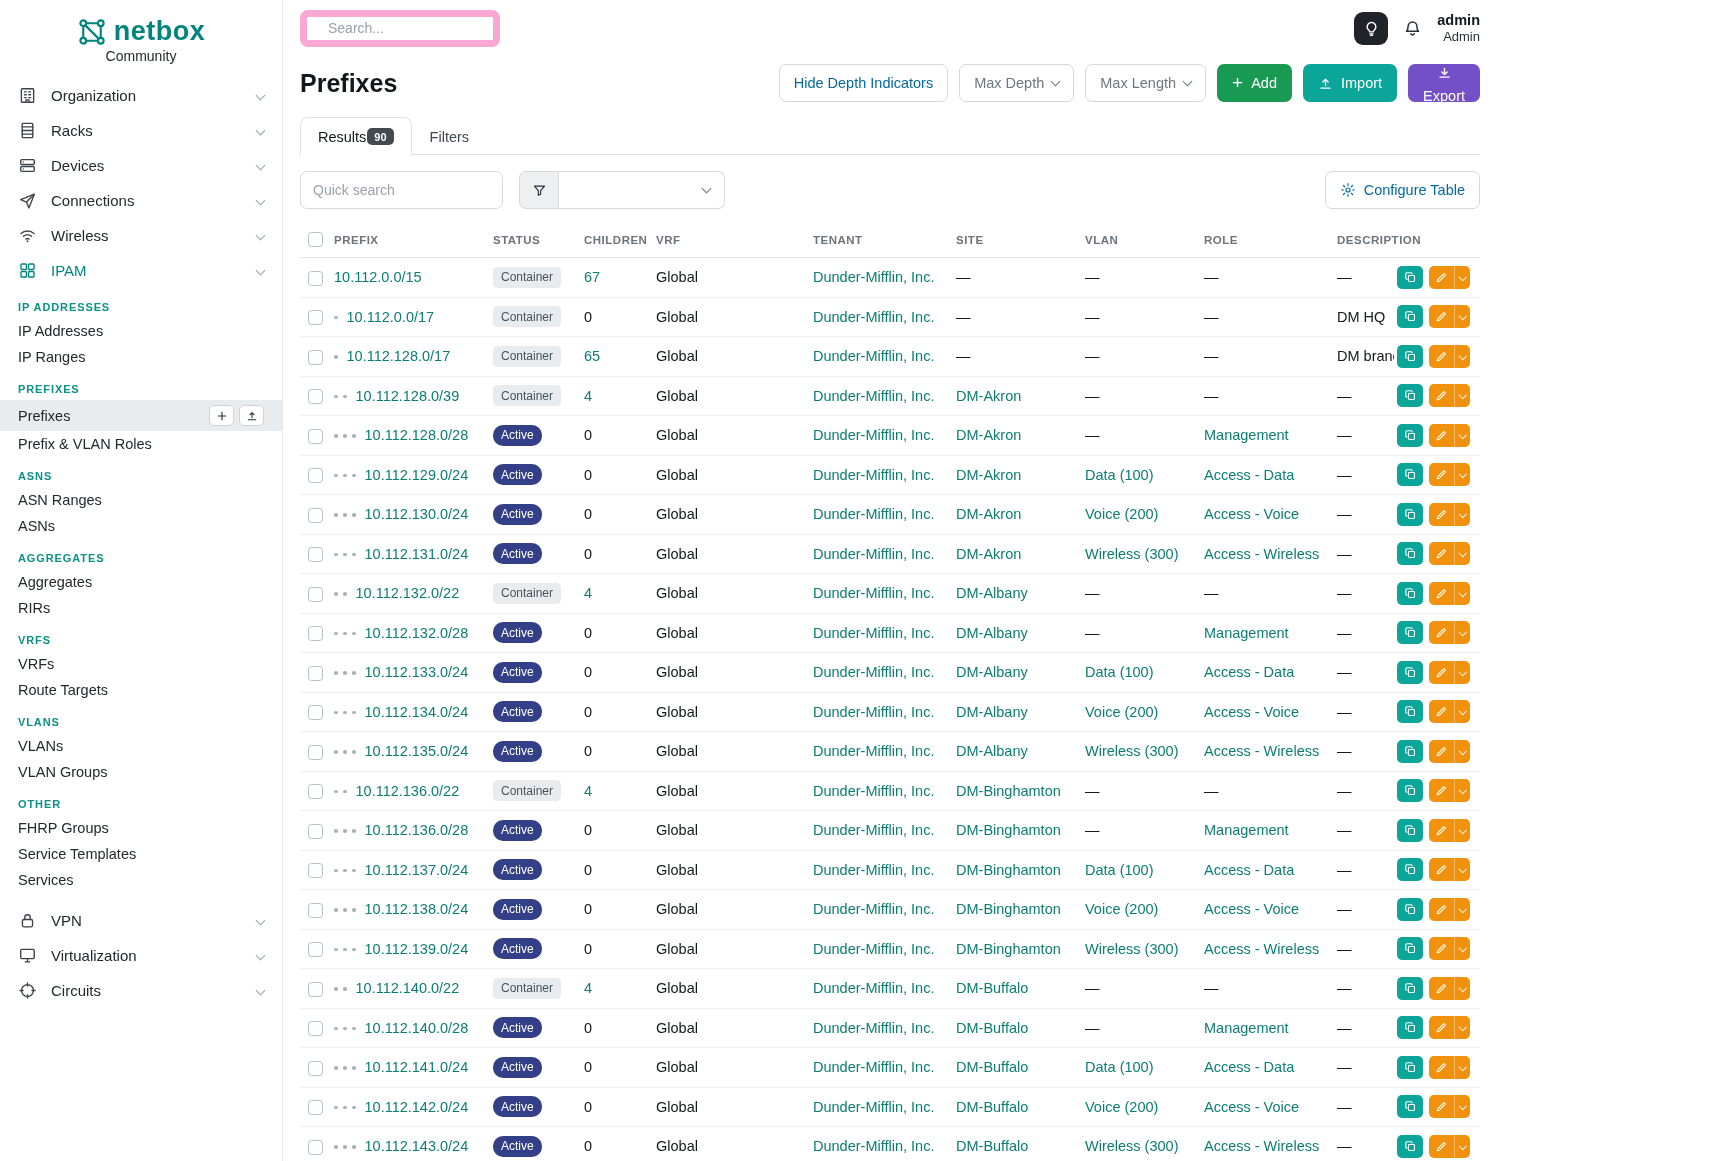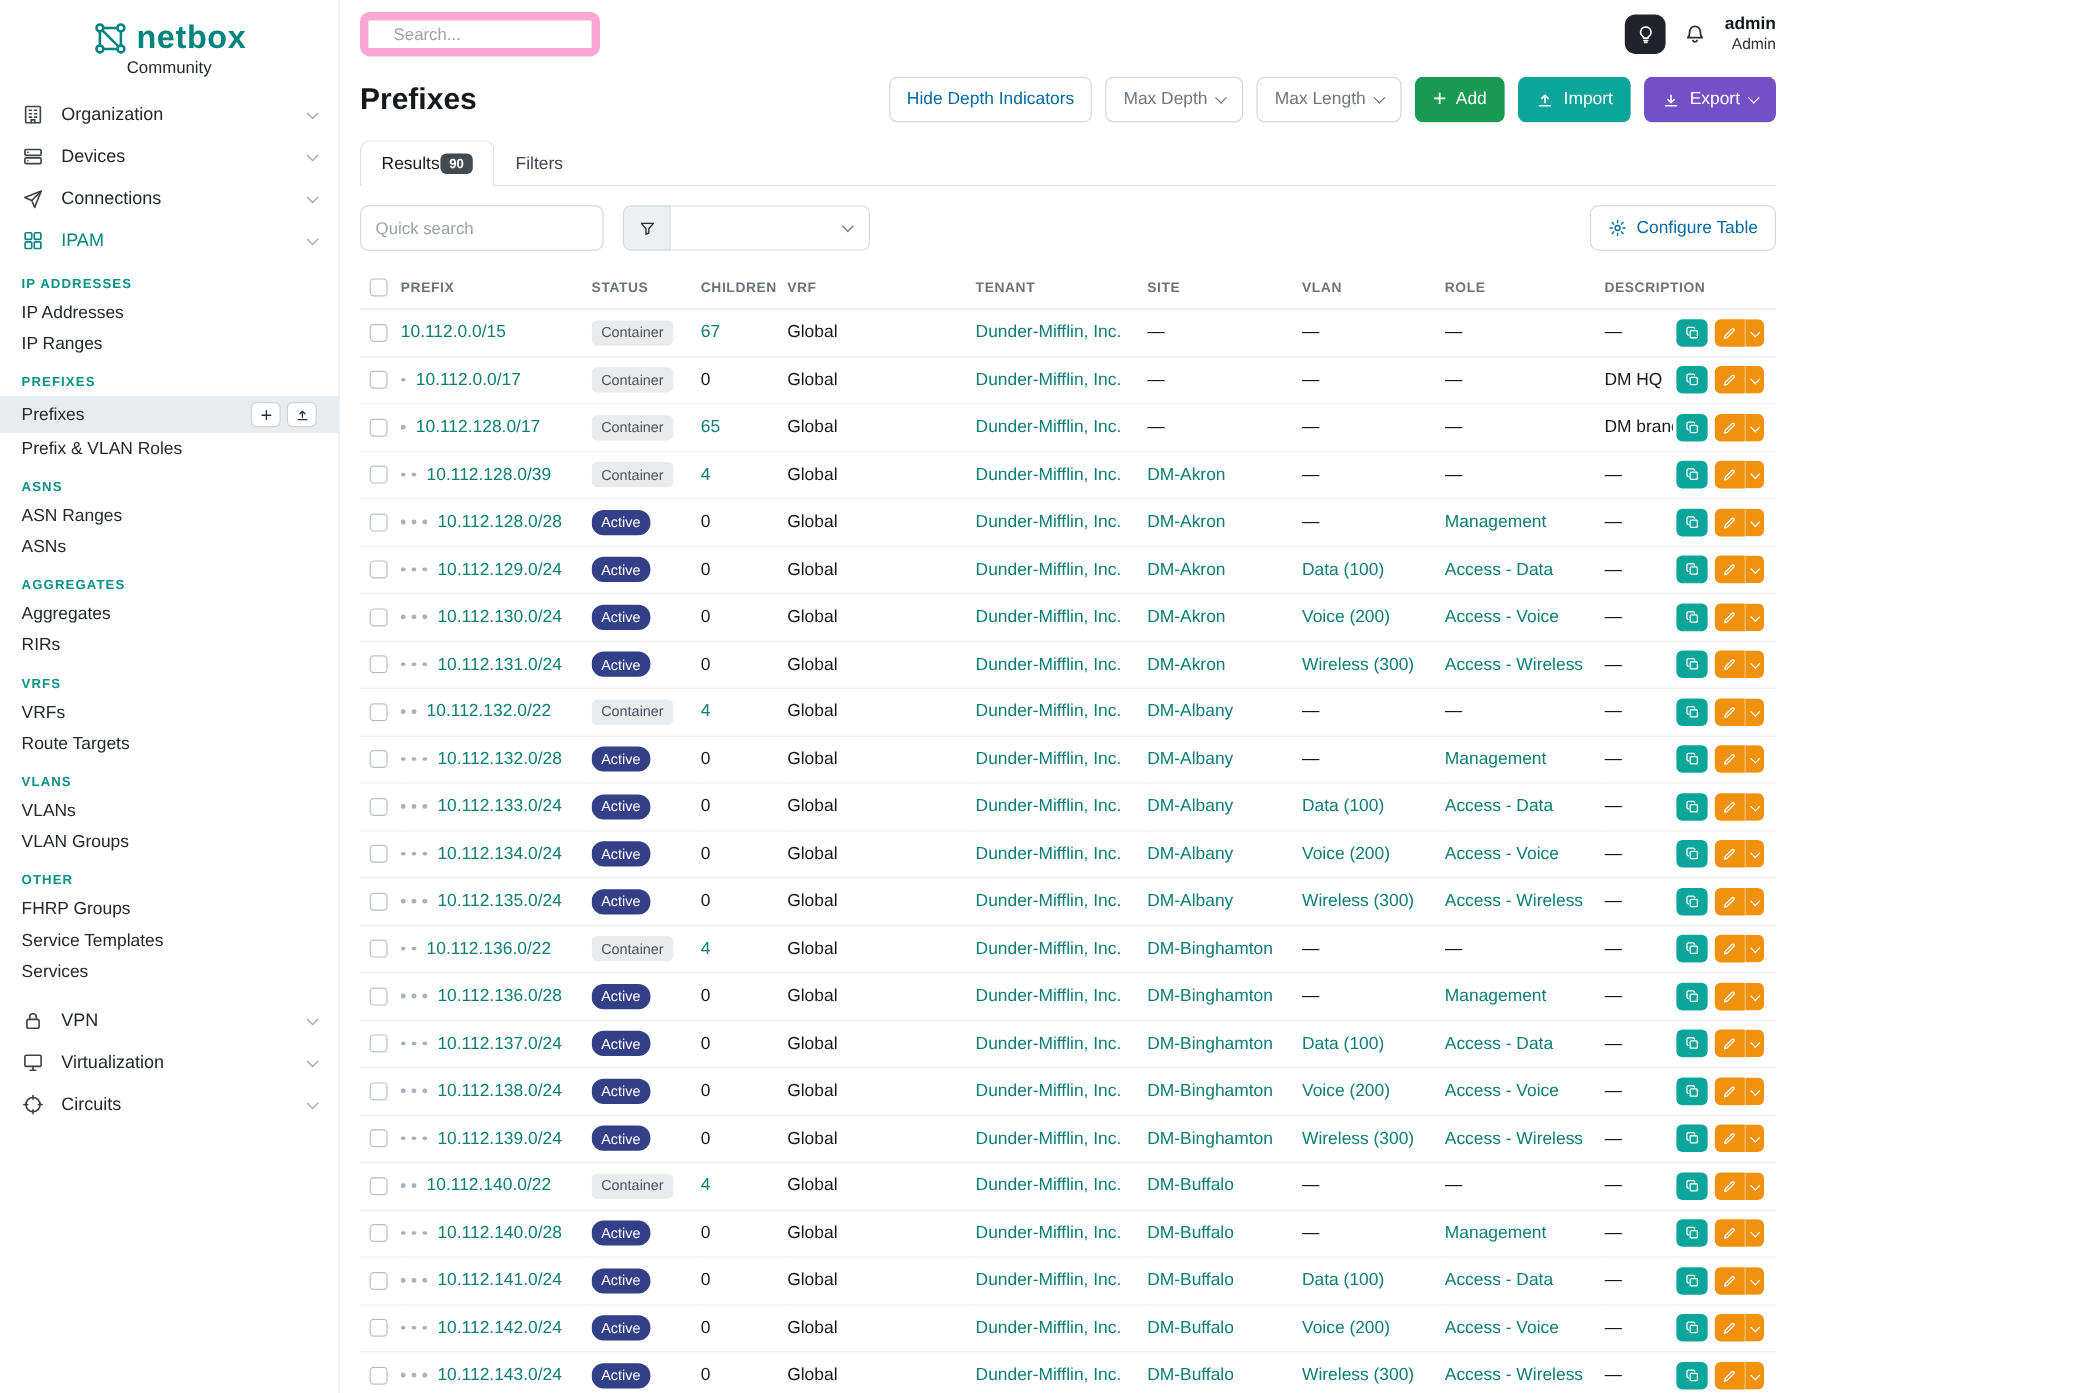--- a/index.html
+++ b/index.html
@@ -62,7 +62,7 @@
   .btn-muted { border-color:#d5d9dd; color:#6e767e; }
   .btn-green { background:#199a53; color:#fff; }
   .btn-teal { background:#0ca59a; color:#fff; }
-  .btn-purple { background:#7450c8; color:#fff; }
+  .btn-purple { background:#7450c8; color:#fff;flex-direction:column; }
   .plus-glyph { font-size:19px; line-height:1; position:relative; top:-1px; }
 
   .tabs { display:flex; border-bottom:1px solid #dfe2e6; }

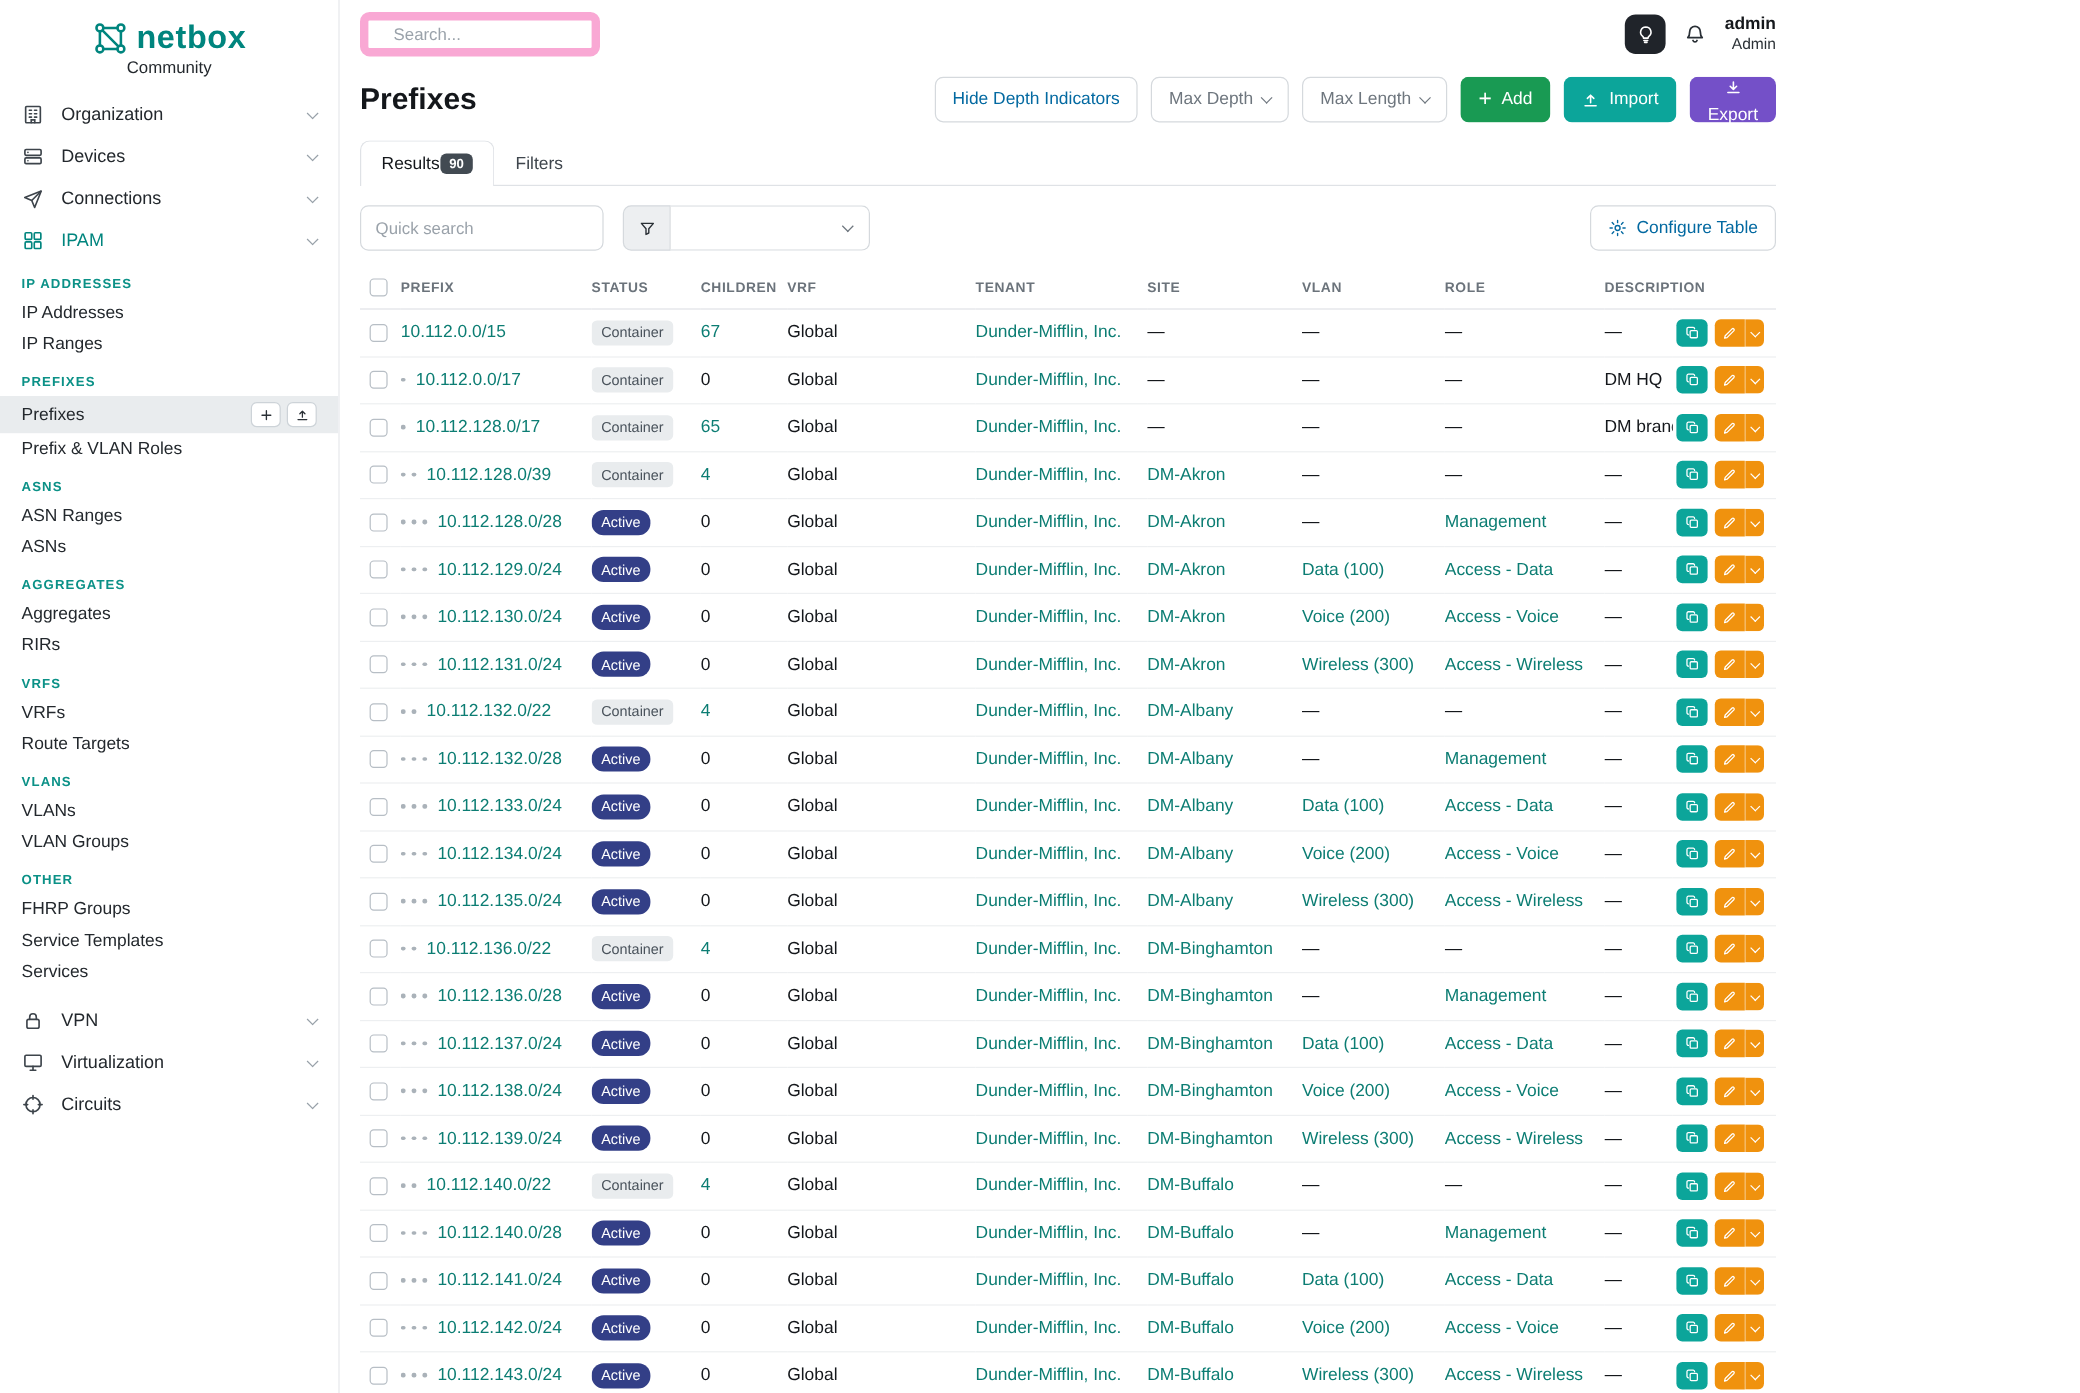--- a/index.html
+++ b/index.html
@@ -137,6 +137,16 @@
             </svg>
           </span>
           <span>Organization</span>
+          <span class="nav-chev"><span class="chev"></span></span>
+        </div>
+        <div class="nav-item">
+          <span class="icn">
+            <svg viewBox="0 0 18 18" fill="none" stroke="currentColor" stroke-width="1.3" stroke-linecap="round">
+              <rect x="4" y="2.2" width="10" height="13.6" rx="0.8"></rect>
+              <path d="M4 5.6h10M4 9h10M4 12.4h10"></path>
+            </svg>
+          </span>
+          <span>Racks</span>
           <span class="nav-chev"><span class="chev"></span></span>
         </div>
         <div class="nav-item">

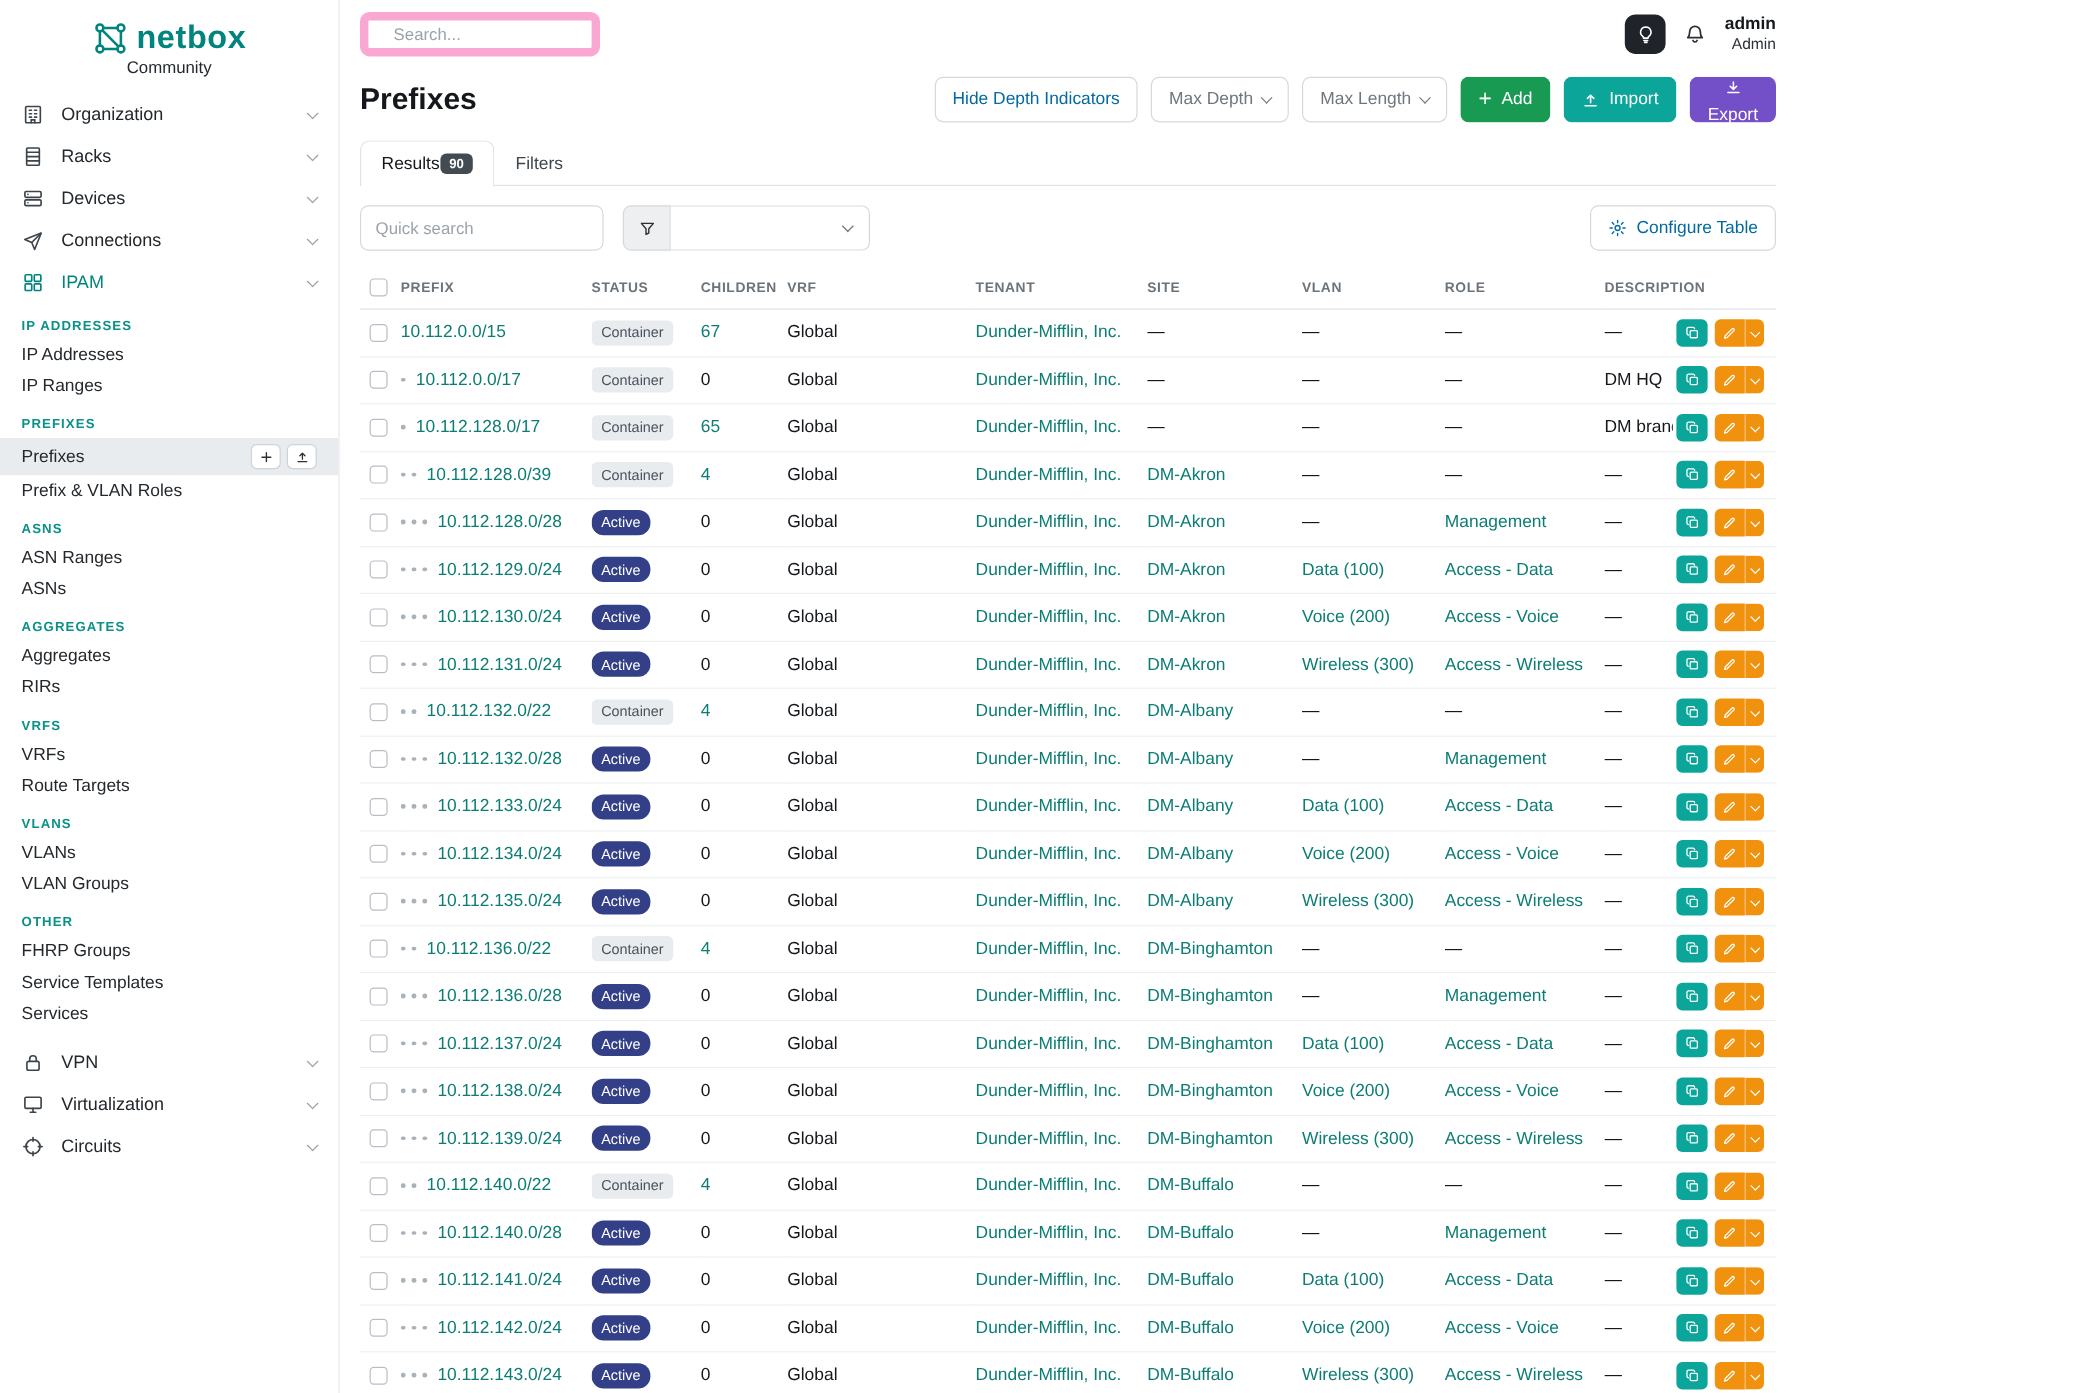--- a/index.html
+++ b/index.html
@@ -168,6 +168,18 @@
             </svg>
           </span>
           <span>Connections</span>
+          <span class="nav-chev"><span class="chev"></span></span>
+        </div>
+        <div class="nav-item">
+          <span class="icn">
+            <svg viewBox="0 0 18 18" fill="none" stroke="currentColor" stroke-width="1.3" stroke-linecap="round">
+              <path d="M2.8 7.1a9.3 9.3 0 0 1 12.4 0"></path>
+              <path d="M5.2 9.8a5.9 5.9 0 0 1 7.6 0"></path>
+              <path d="M7.5 12.4a2.6 2.6 0 0 1 3 0"></path>
+              <circle cx="9" cy="14.4" r="0.9" fill="currentColor" stroke="none"></circle>
+            </svg>
+          </span>
+          <span>Wireless</span>
           <span class="nav-chev"><span class="chev"></span></span>
         </div>
         <div class="nav-item teal">

